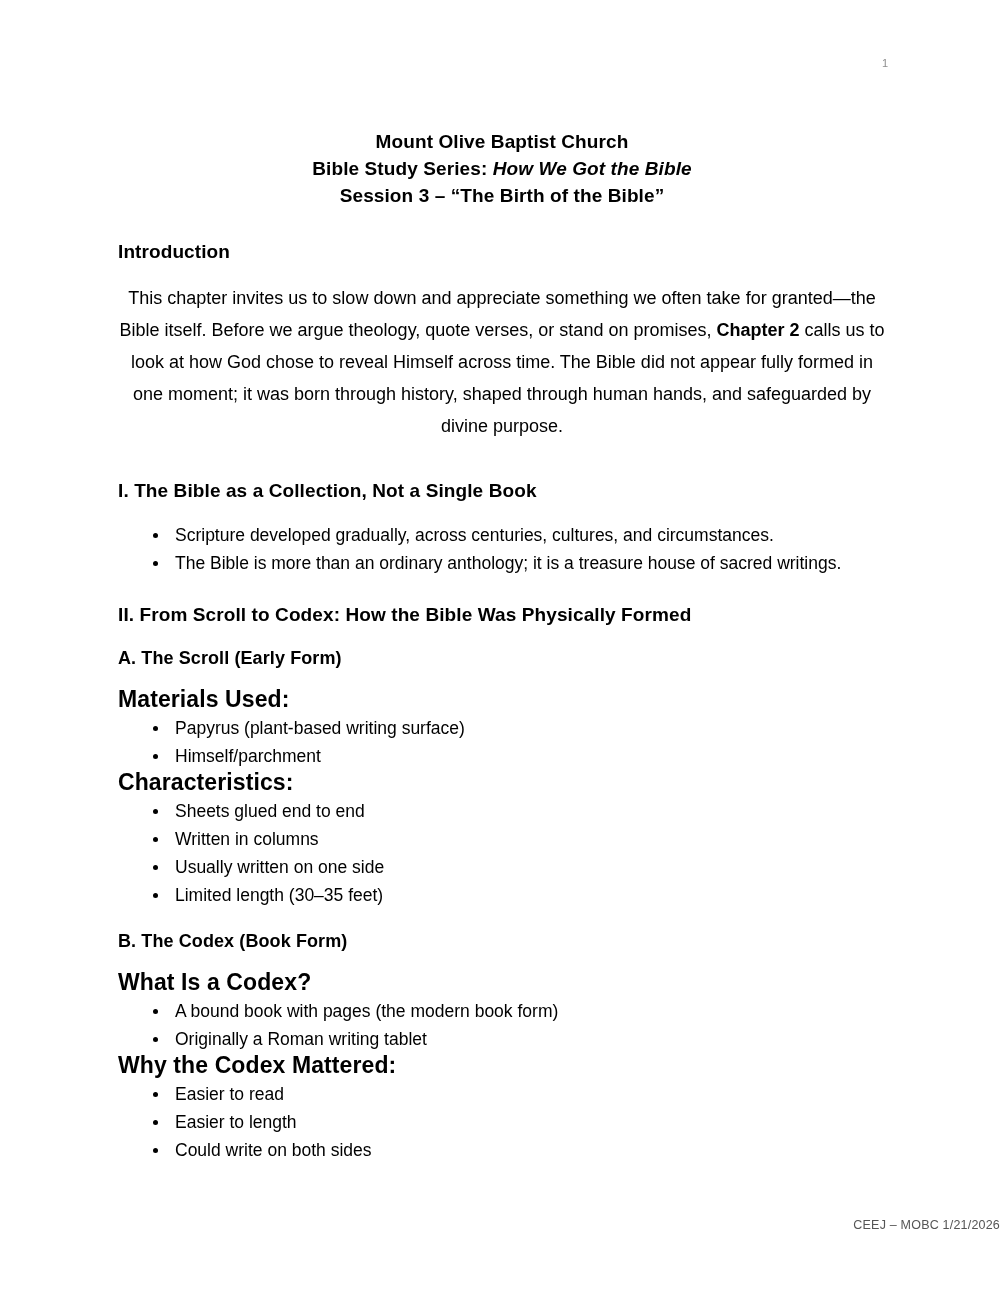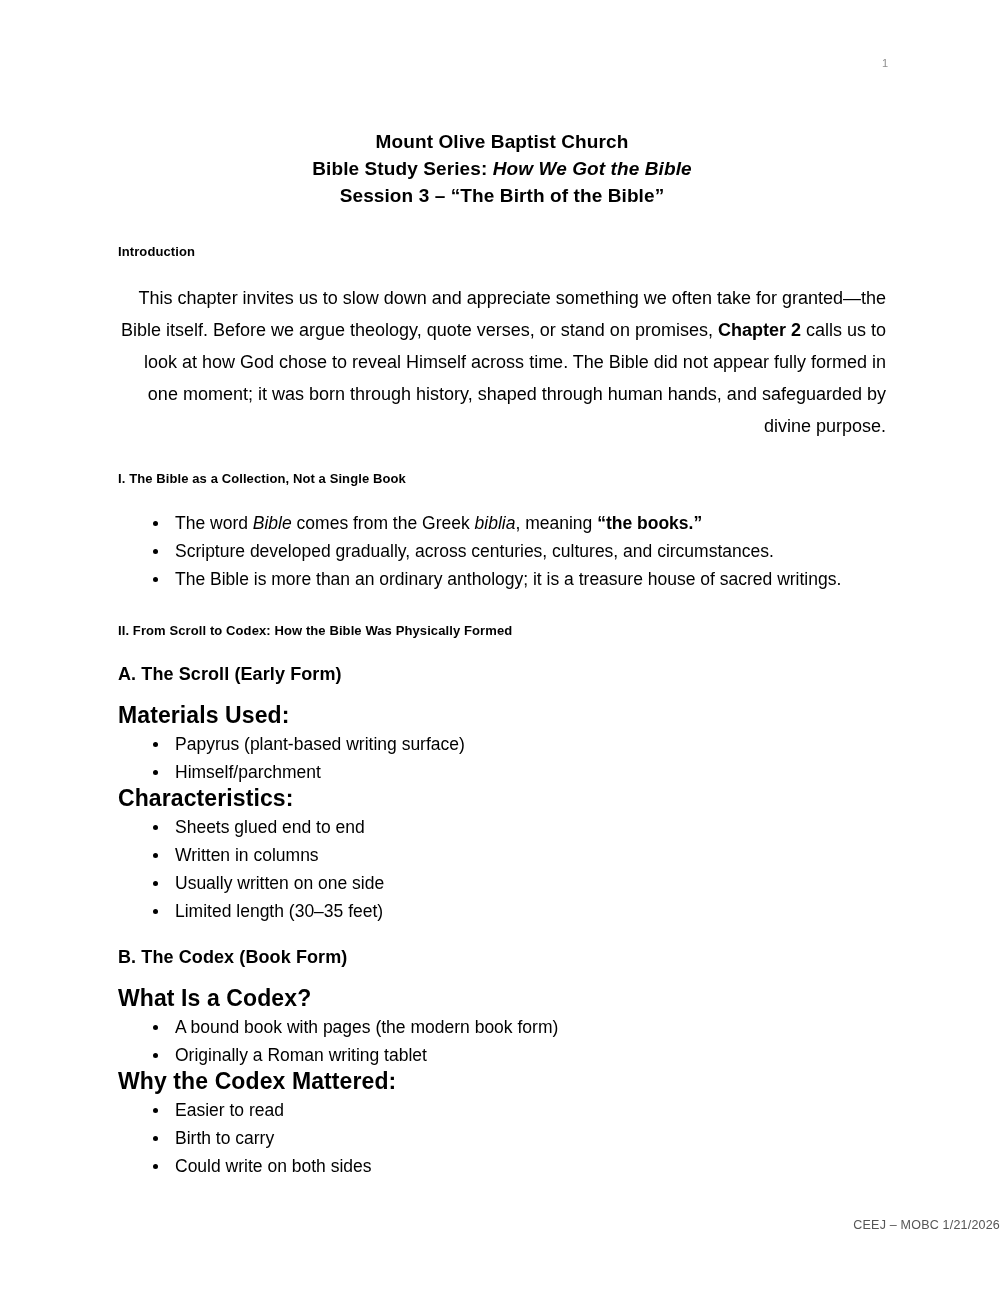--- a/index.html
+++ b/index.html
@@ -56,7 +56,7 @@
 
   
   h2.section-heading {
-    font-size: 13px;
+    font-size: 19px;
     font-weight: bold;
     margin: 0 0 17px 0;
     line-height: 26px;

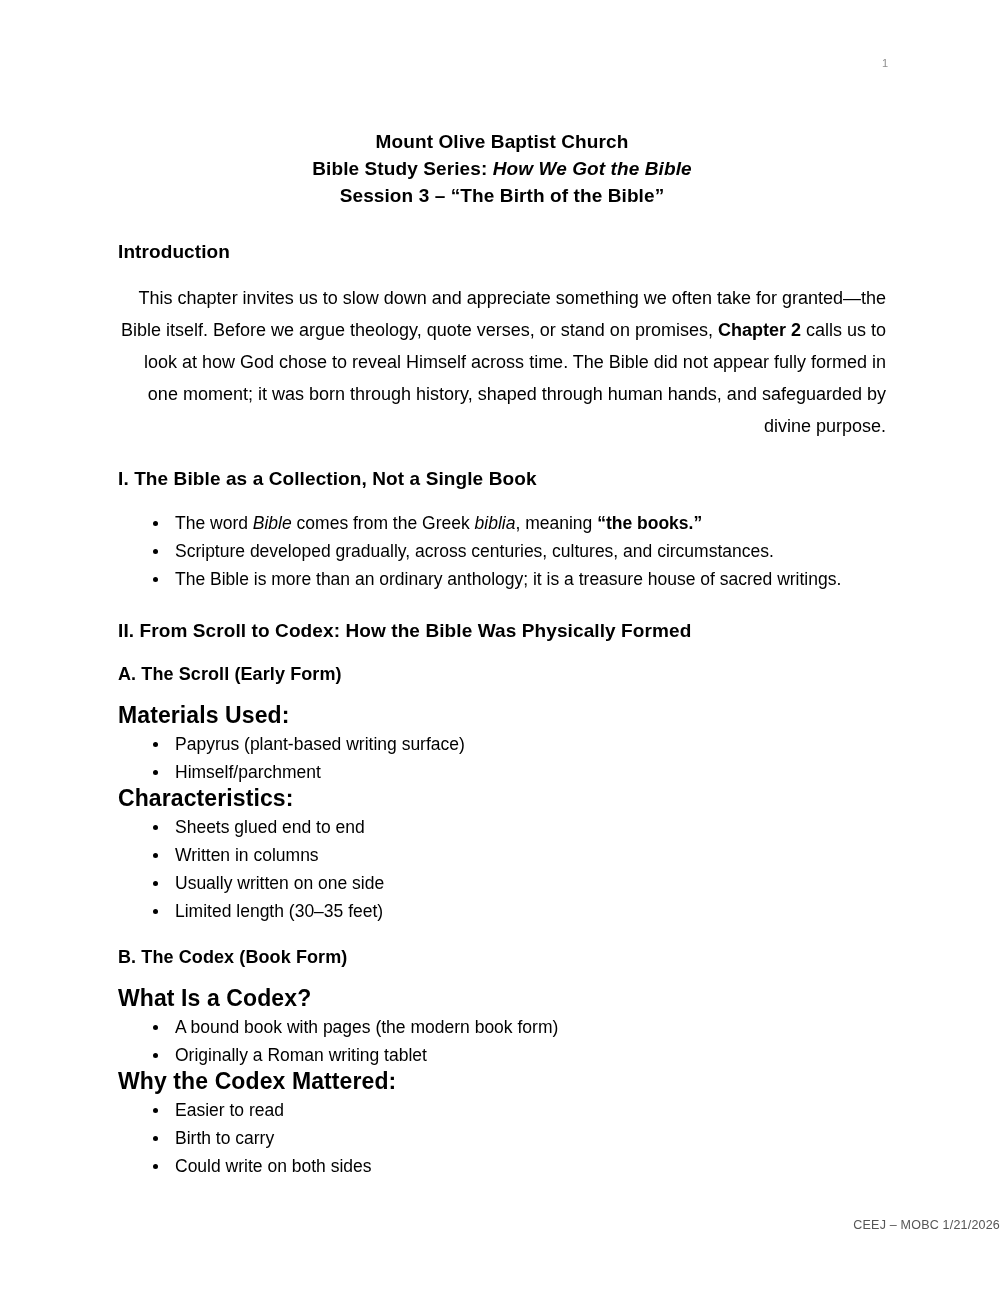--- a/index.html
+++ b/index.html
@@ -83,8 +83,8 @@
   p.body-text {
     font-size: 18px;
     line-height: 32px;
-    margin: 0 0 24px 0;
-    text-align: right;
+    margin: 0 0 36px 0;
+    text-align: center;
   }
   p.body-text b { font-weight: bold; }
 

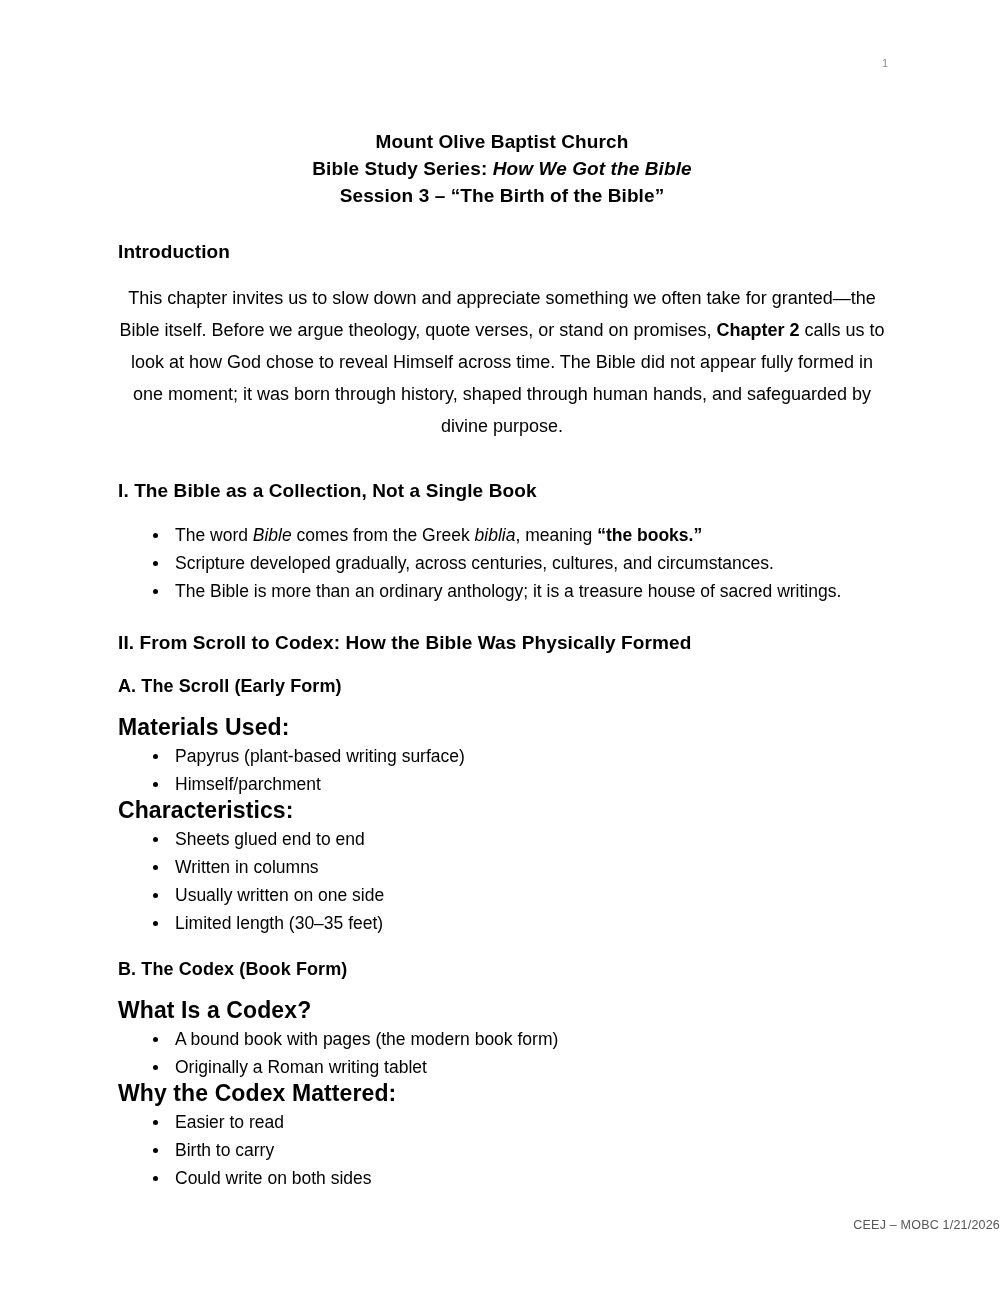--- a/index.html
+++ b/index.html
@@ -153,7 +153,6 @@
 
 
     <ul class="bullets spaced">
-      <li><span>The word </span><span class="ital">Bible</span><span> comes from the Greek </span><span class="ital">biblia</span><span>, meaning </span><b>“the books.”</b></li>
       <li>Scripture developed gradually, across centuries, cultures, and circumstances.</li>
       <li>The Bible is more than an ordinary anthology; it is a treasure house of sacred writings.</li>
     </ul>

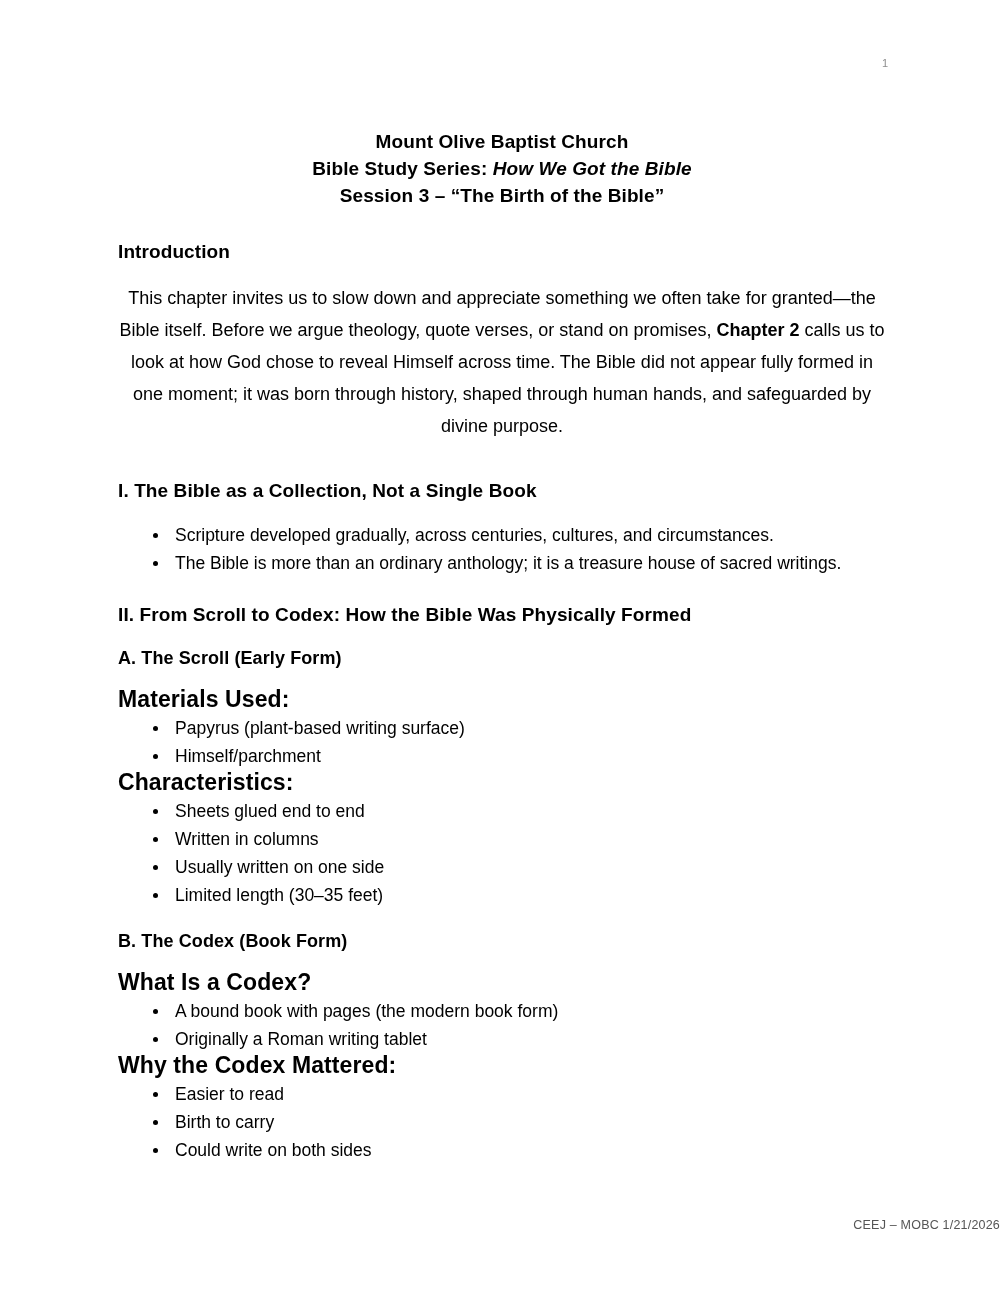--- a/index.html
+++ b/index.html
@@ -188,7 +188,7 @@
     <h4 class="label-heading">Why the Codex Mattered:</h4>
     <ul class="bullets tight">
       <li>Easier to read</li>
-      <li>Birth to carry</li>
+      <li>Easier to length</li>
       <li>Could write on both sides</li>
     </ul>
 

